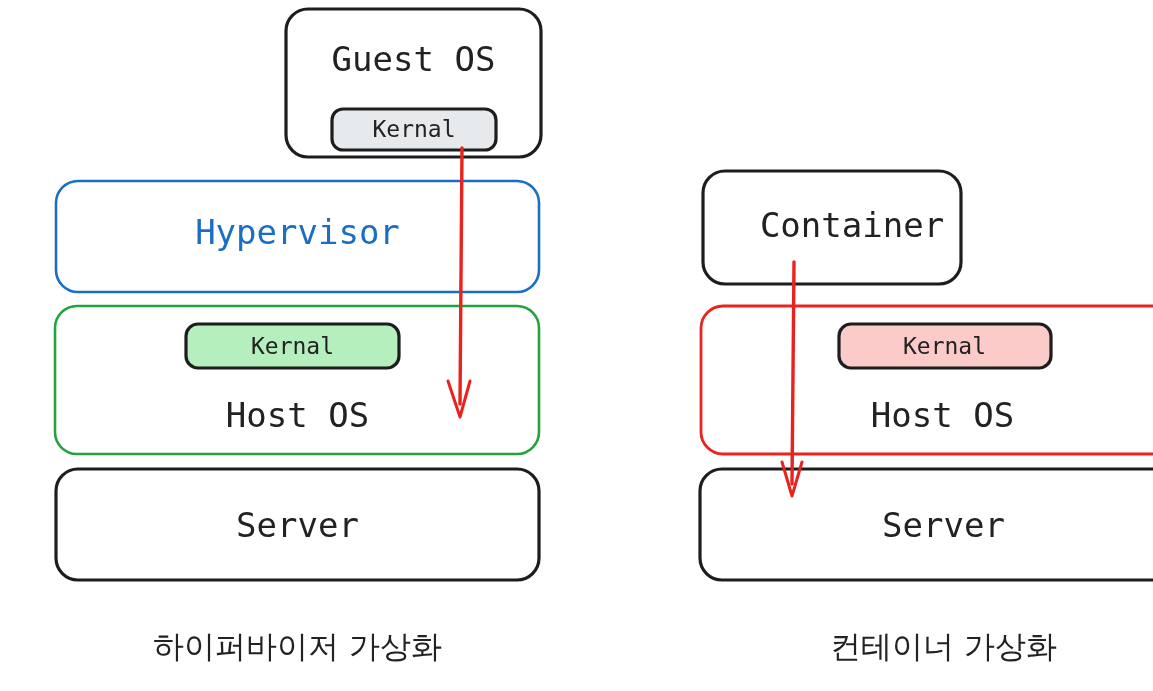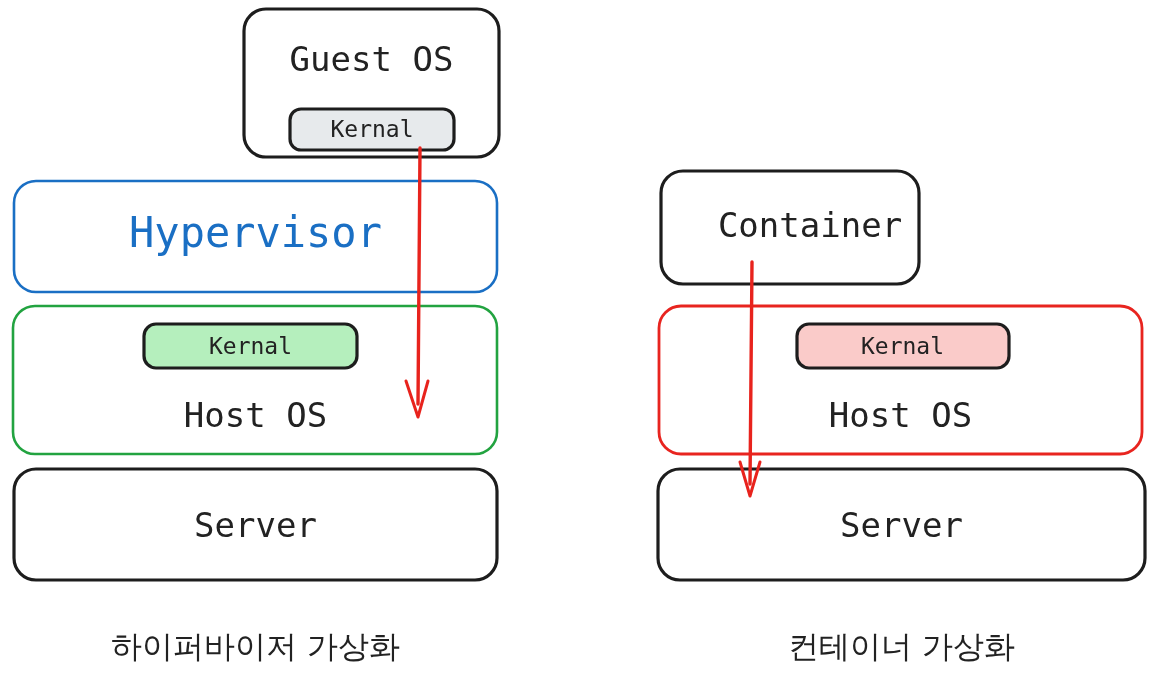--- a/index.html
+++ b/index.html
@@ -17,6 +17,7 @@
   #diagram-root {
     position: absolute;
     inset: 0;
+    margin-left: 42px;
   }
   .svg-layer {
     position: absolute;

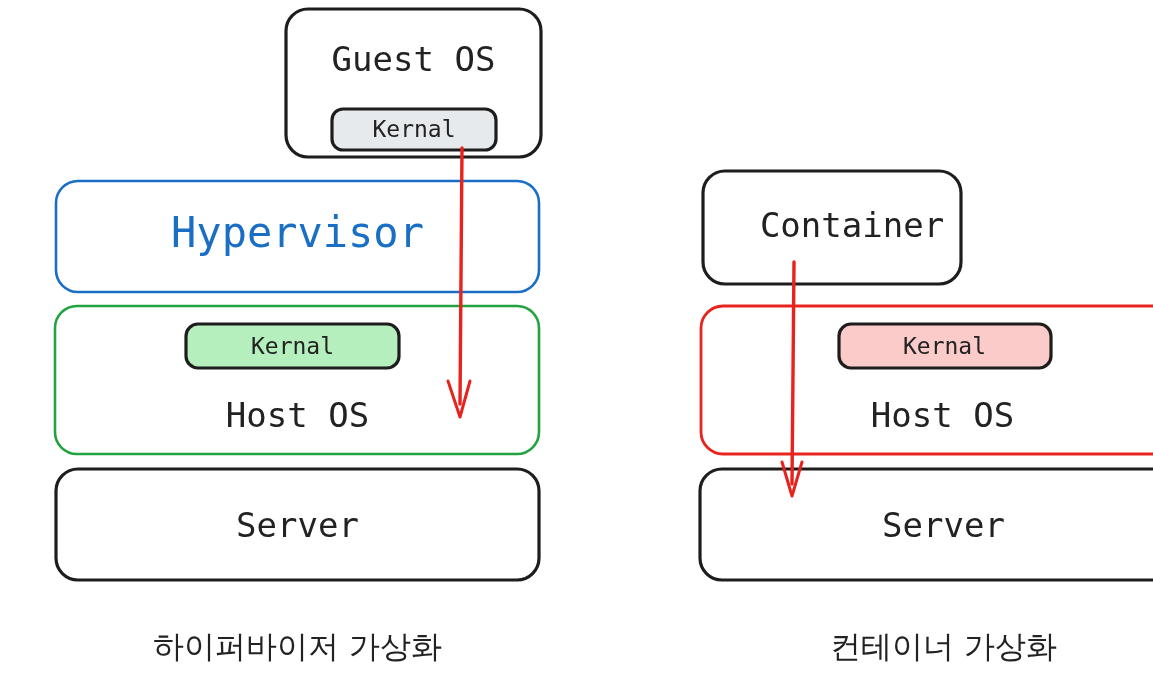--- a/index.html
+++ b/index.html
@@ -38,7 +38,7 @@
   }
   .lbl-guest-os  { left: 243px; top: 28px;  width: 257px; height: 62px;  font-size: 34px; }
   .lbl-kernal-g  { left: 289px; top: 108px; width: 166px; height: 42px;  font-size: 23px; }
-  .lbl-hypervisor{ left: 13px;  top: 180px; width: 485px; height: 104px; font-size: 42px; color: #1a6fc4; }
+  .lbl-hypervisor{ left: 13px;  top: 180px; width: 485px; height: 104px; font-size: 34px; color: #1a6fc4; }
   .lbl-kernal-h  { left: 143px; top: 323px; width: 215px; height: 46px;  font-size: 23px; }
   .lbl-host-os-l { left: 13px;  top: 390px; width: 485px; height: 50px;  font-size: 34px; }
   .lbl-server-l  { left: 13px;  top: 500px; width: 485px; height: 50px;  font-size: 34px; }

